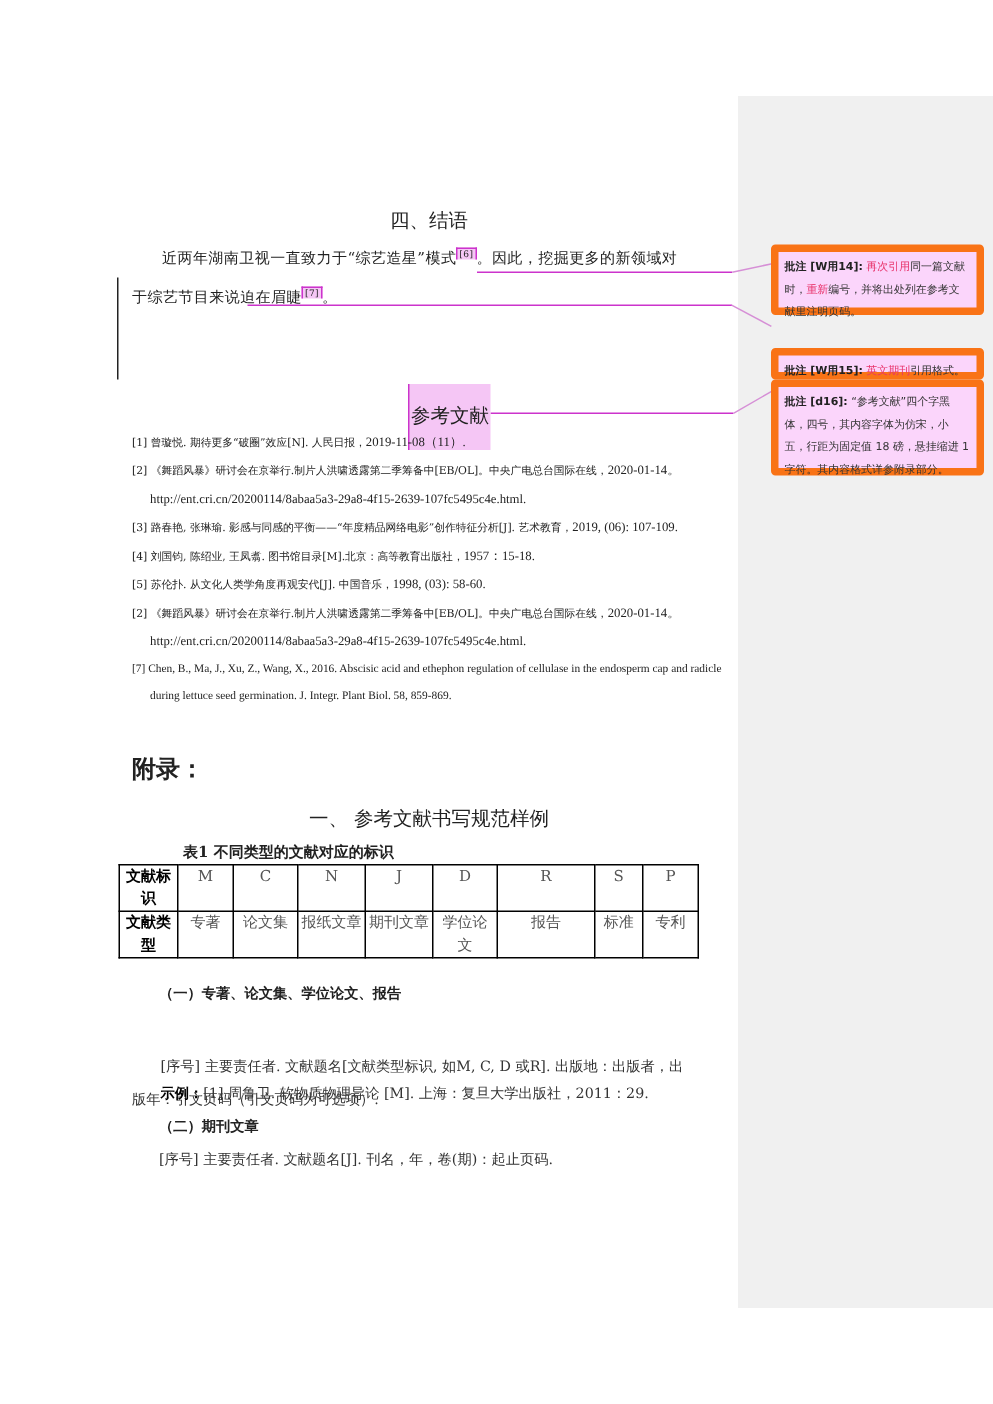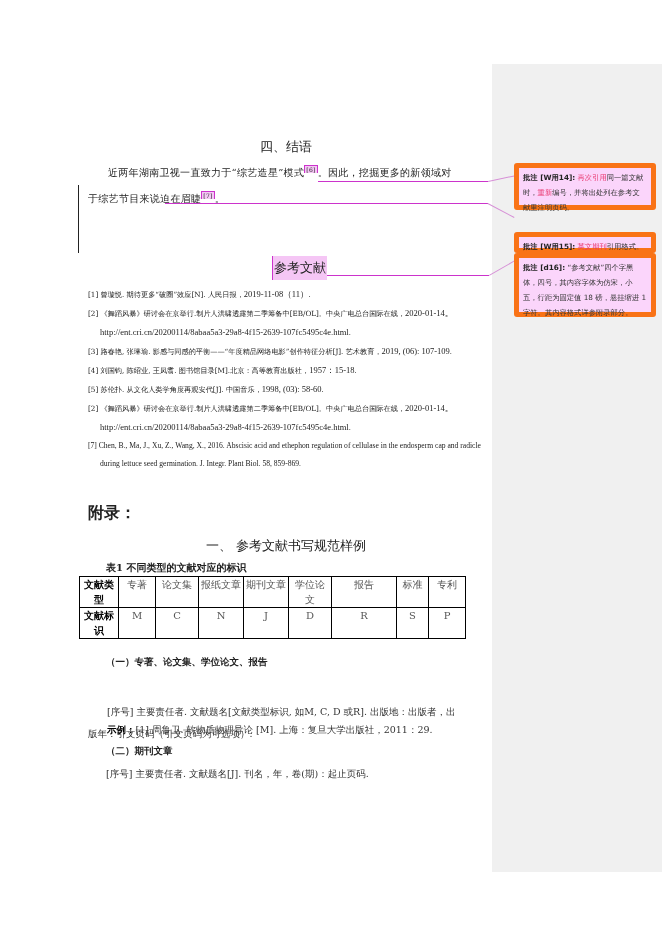--- a/index.html
+++ b/index.html
@@ -16,7 +16,7 @@
   .anchor-line { position:absolute; height:1px; background:#cc33cc; }
   .conn-line { position:absolute; height:1px; background:#d68fd6; transform-origin:0 0; }
 
-  .refs-title { position:absolute; left:272px; top:256px; font-size:13px; background:#f5c6f5; border-left:1px solid #cc33cc; padding:2px 1px; line-height:20px; }
+  .refs-title { position:absolute; left:272px; top:256px; font-size:13px; background:#f5c6f5; border-left:1px solid #cc33cc; padding:12px 1px; line-height:20px; }
   .refs { position:absolute; left:88px; top:285px; width:405px; font-size:7.2px; line-height:18px; }
   .ref { padding-left:12px; text-indent:-12px; }
   .ref .latin { font-family:"Liberation Serif", serif; font-size:8.5px;text-align:center; }

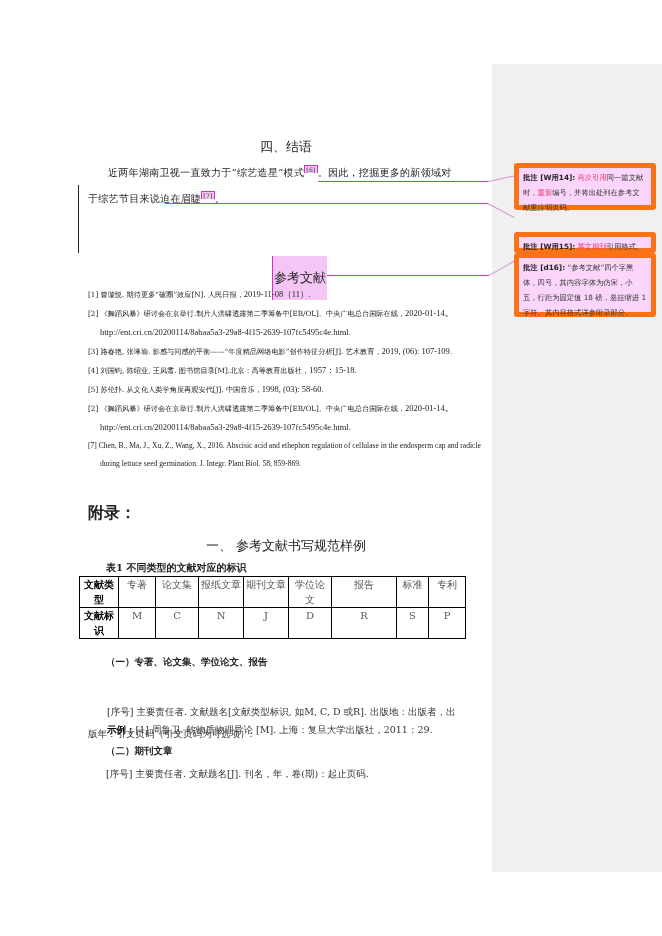--- a/index.html
+++ b/index.html
@@ -24,7 +24,7 @@
 
   .appendix { position:absolute; left:88px; top:503px; font-size:16px; font-weight:bold; }
   .sec-title { position:absolute; left:0; width:572px; top:537px; text-align:center; font-size:13px; font-family:"DejaVu Sans", sans-serif; }
-  .table-cap { position:absolute; left:106px; top:561px; font-size:10px; font-weight:bold; }
+  .table-cap { position:absolute; left:122px; top:561px; font-size:10px; font-weight:bold; }
   table.ref-table { position:absolute; left:79px; top:576px; border-collapse:collapse; font-size:10px; }
   table.ref-table td { border:1px solid #000; text-align:center; vertical-align:top; line-height:15px; padding:0 2px; color:#555; }
   table.ref-table td.rh { color:#000; font-weight:bold; width:34px; }

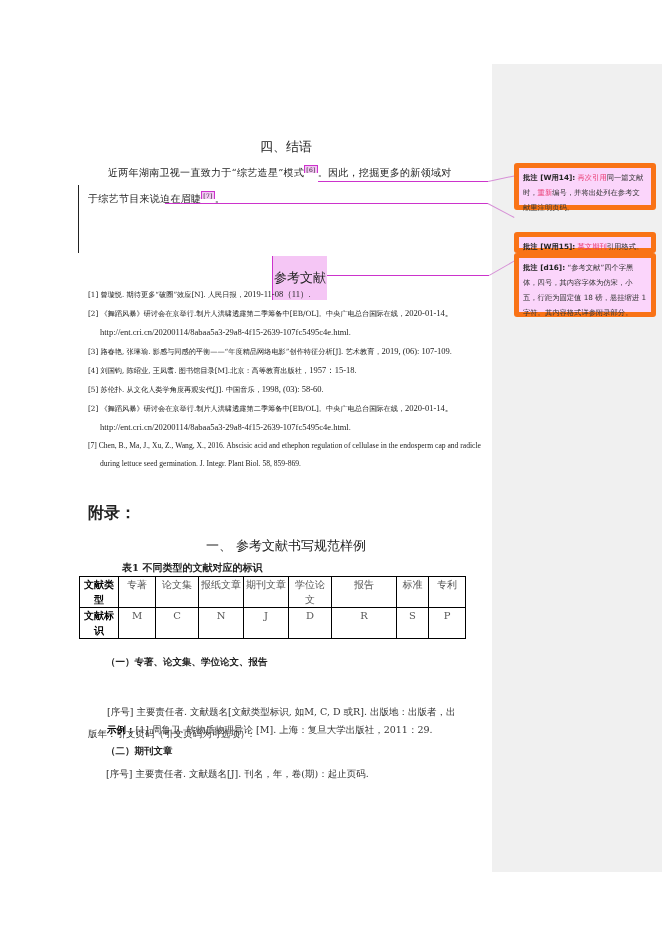--- a/index.html
+++ b/index.html
@@ -73,6 +73,17 @@
 <table class="ref-table">
   <tbody>
       <tr>
+    <td class="rh" style="height:30px;">文献标识</td>
+    <td>M</td>
+    <td>C</td>
+    <td>N</td>
+    <td>J</td>
+    <td>D</td>
+    <td>R</td>
+    <td>S</td>
+    <td>P</td>
+  </tr>
+  <tr>
     <td class="rh" style="height:30px;">文献类型</td>
     <td style="width:32px;">专著</td>
     <td style="width:38px;">论文集</td>
@@ -82,17 +93,6 @@
     <td style="width:60px;">报告</td>
     <td style="width:27px;">标准</td>
     <td style="width:32px;">专利</td>
-  </tr>
-  <tr>
-    <td class="rh" style="height:30px;">文献标识</td>
-    <td>M</td>
-    <td>C</td>
-    <td>N</td>
-    <td>J</td>
-    <td>D</td>
-    <td>R</td>
-    <td>S</td>
-    <td>P</td>
   </tr>
 </tbody>
   </table>

